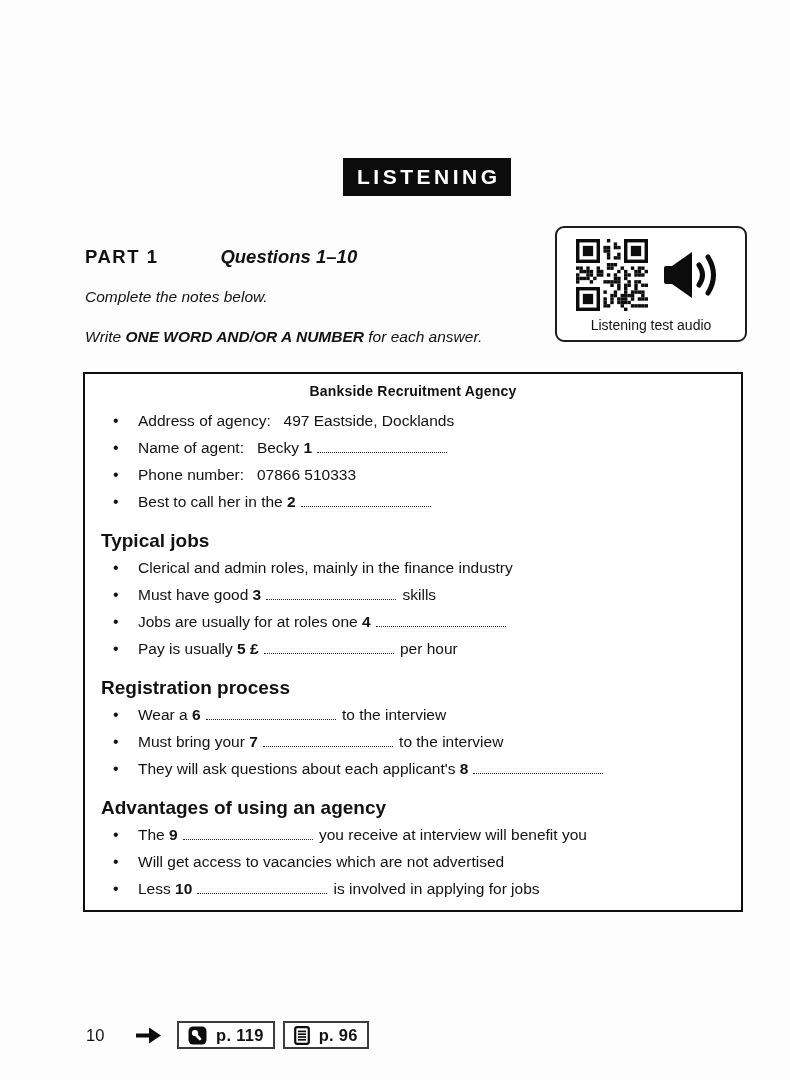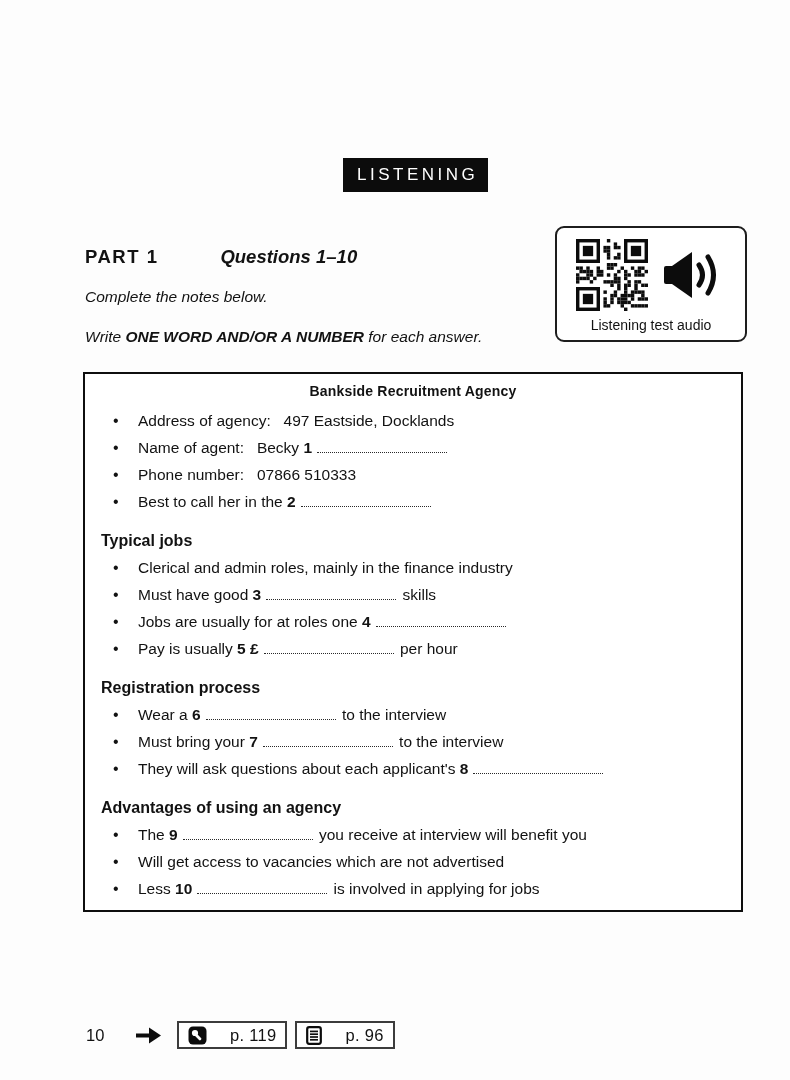--- a/index.html
+++ b/index.html
@@ -21,7 +21,7 @@
   .banner{
     position:absolute;left:343px;top:158px;
     background:#0c0c0c;color:#ffffff;
-    font-size:17px;font-weight:normal;
+    font-size:21px;font-weight:bold;
     letter-spacing:3.5px;
     padding:7px 10px 7px 14px;
   }

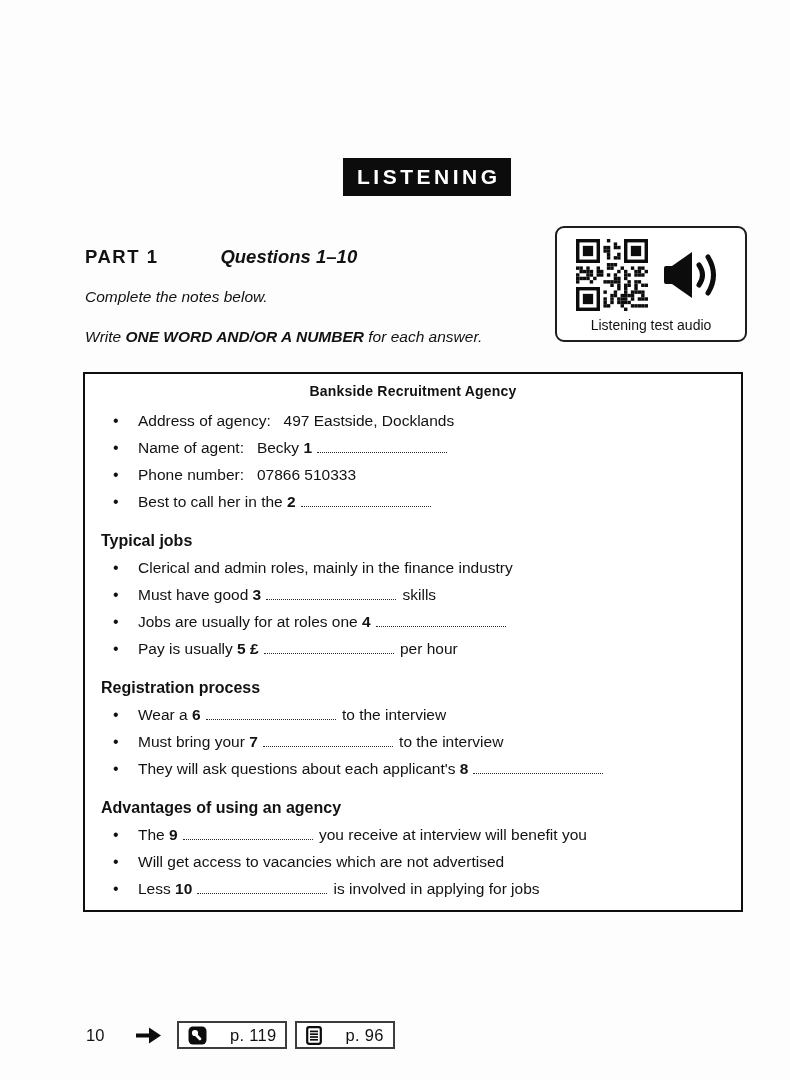--- a/index.html
+++ b/index.html
@@ -67,7 +67,7 @@
     margin:9px 0 8px 0;letter-spacing:.2px;
   }
   .nb-heading{
-    font-weight:bold;font-size:16px;line-height:27px;
+    font-weight:bold;font-size:19px;line-height:27px;
     margin-top:12px;padding-left:16px;
   }
   .nb-row{

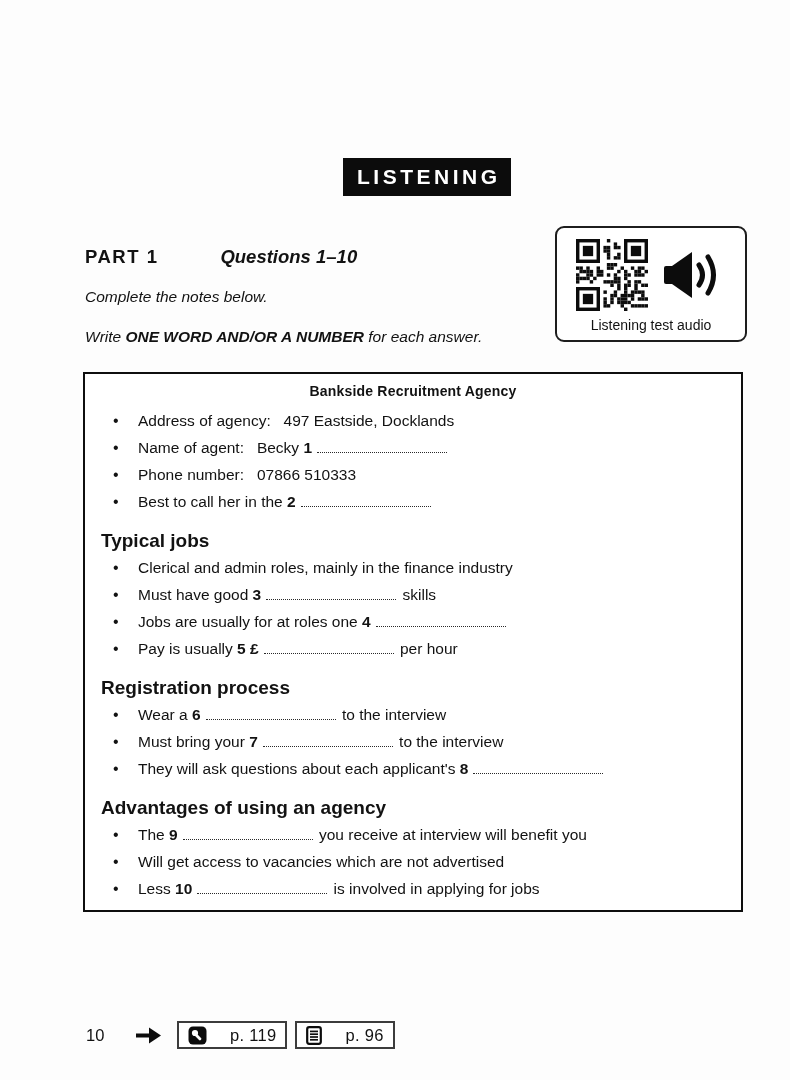--- a/index.html
+++ b/index.html
@@ -95,11 +95,12 @@
   .page-number{width:28px;}
   .f-arrow{margin-left:22px;margin-right:6px;display:flex;align-items:center;}
   .ref-box{
-    display:flex;align-items:center;gap:23px;
+    display:flex;align-items:center;gap:9px;
     border:2px solid #3c3c3c;
     height:28px;box-sizing:border-box;
     padding:0 9px;margin-left:8px;
     background:#fff;
+    font-weight:bold;
   }
   .ref-box .lbl{letter-spacing:.3px;}
   svg{display:block;}

